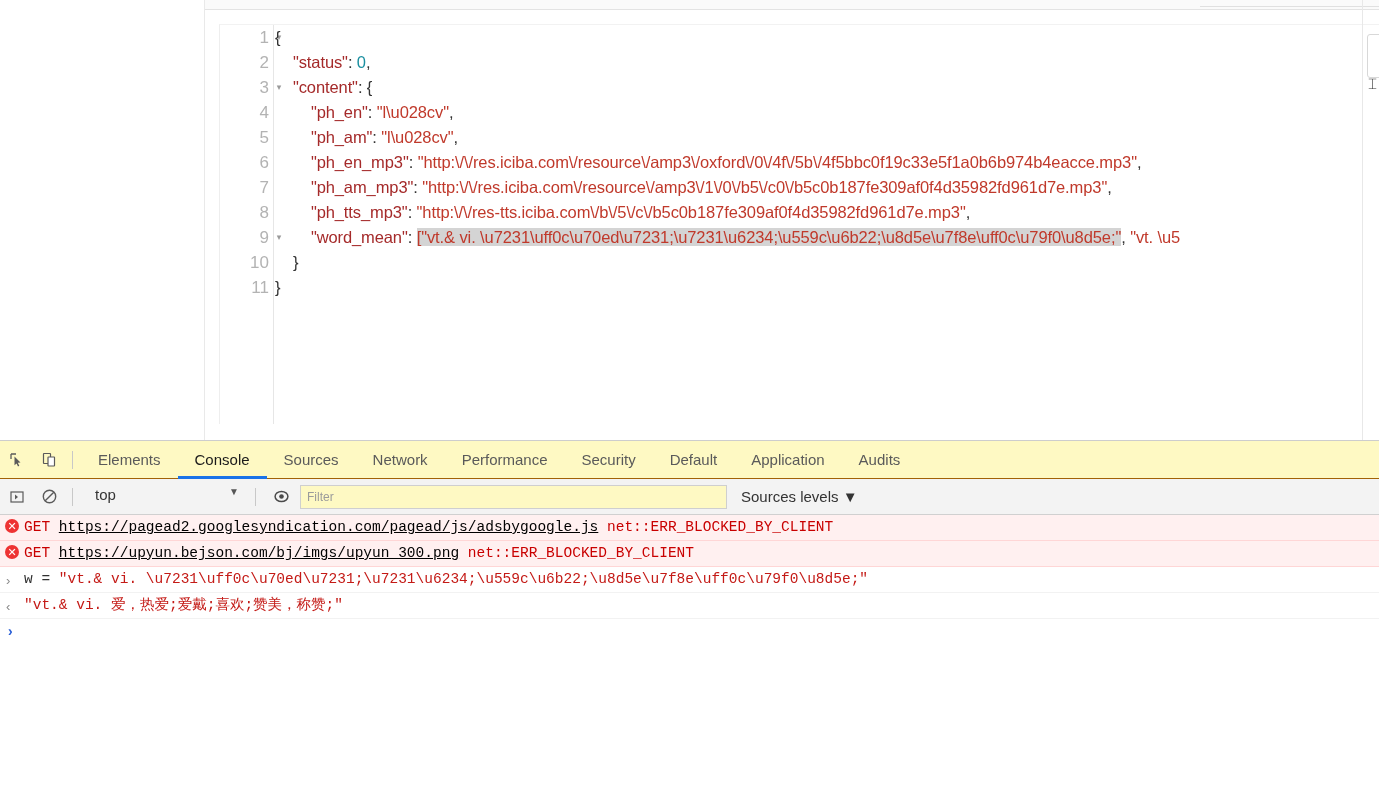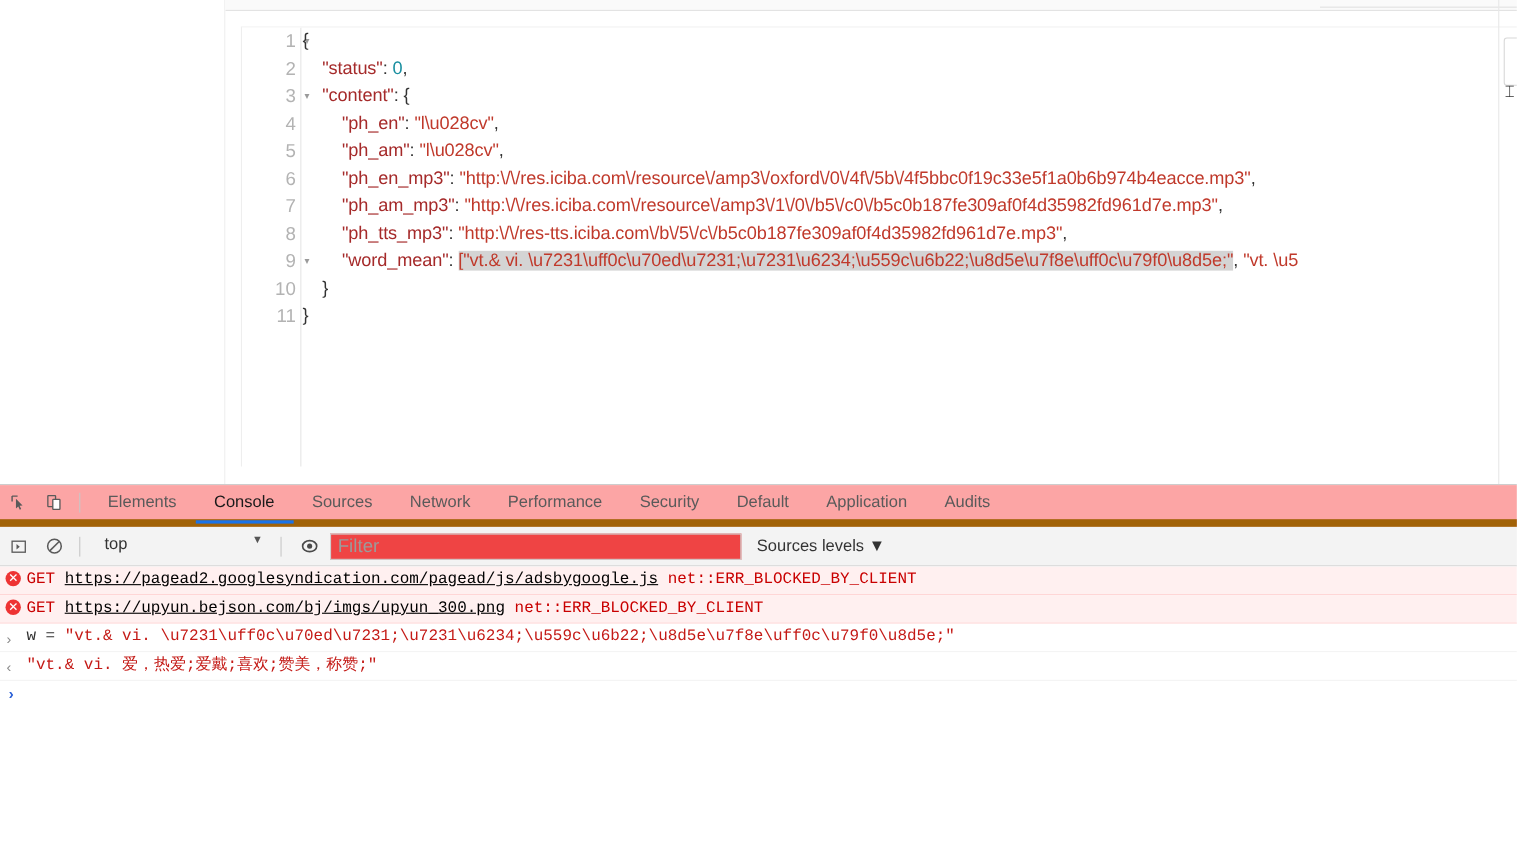--- a/index.html
+++ b/index.html
@@ -186,8 +186,8 @@
   .dt-tabbar {
     position: relative;
     height: 38px;
-    background: #fca5a5;
-    border-bottom: 7px solid #a16207;
+    background: #fef9c3;
+    border-bottom: 1px solid #a16207;
     display: flex;
     align-items: center;
     box-sizing: border-box;

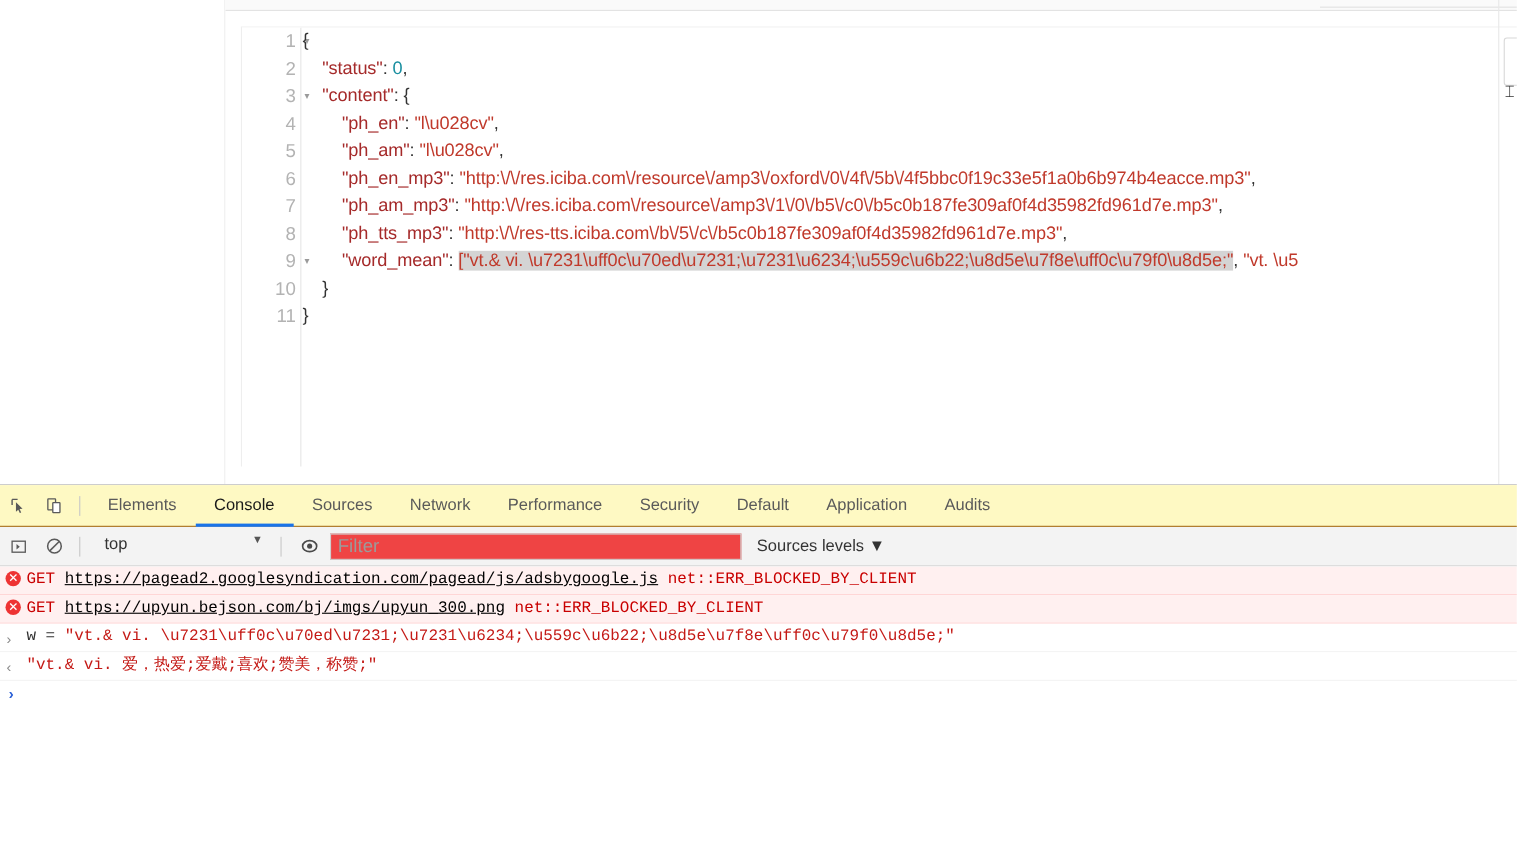--- a/index.html
+++ b/index.html
@@ -262,12 +262,12 @@
   }
 
   .filter-input {
-    width: 374px;
+    width: 427px;
     height: 24px;
     margin-left: 4px;
     border: 1px solid #cfcfcf;
-    background: #ef4444;
-    font-size: 17px;
+    background: #fef9c3;
+    font-size: 12px;
     color: #333;
     padding: 0 6px;
     box-sizing: border-box;

